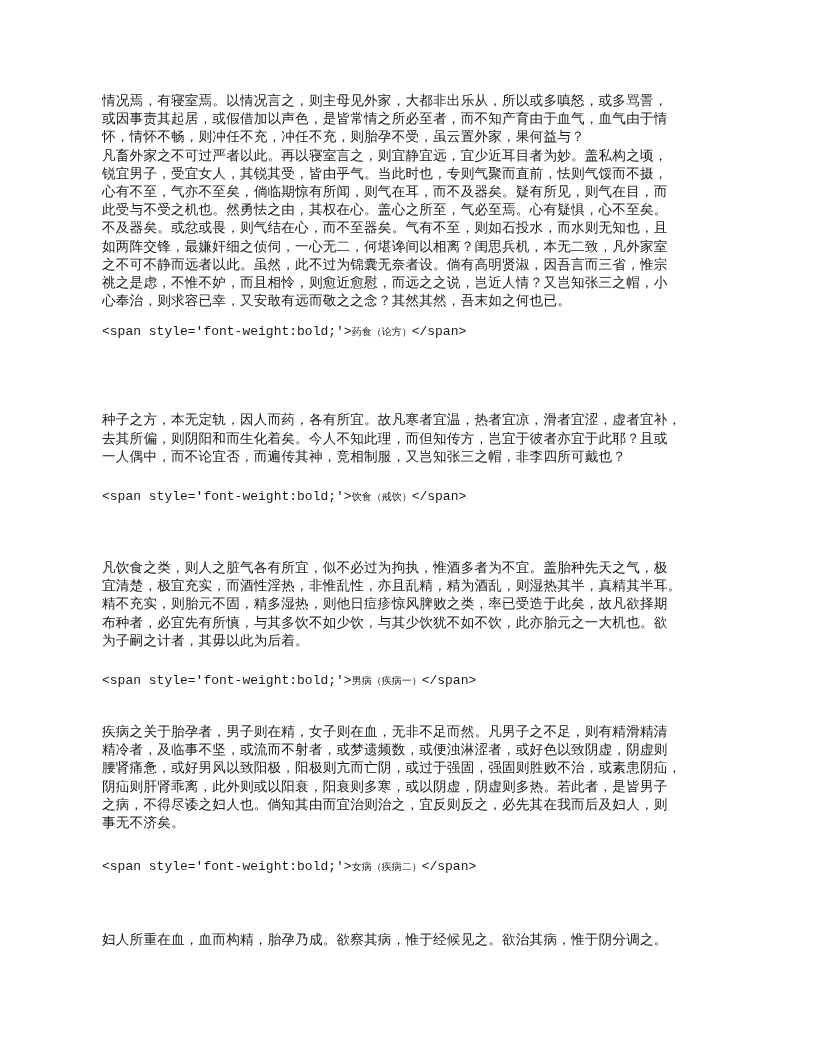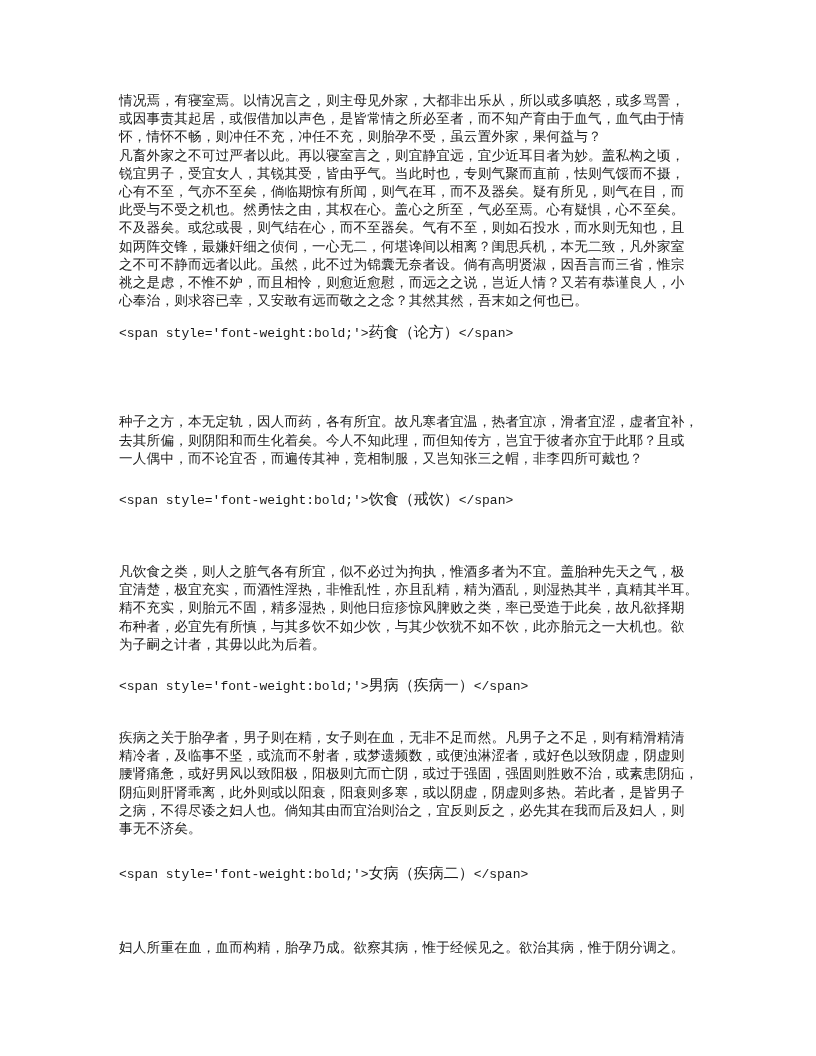--- a/index.html
+++ b/index.html
@@ -17,7 +17,7 @@
     }
     .page {
       position: absolute;
-      left: 119px;
+      left: 102px;
       top: 91px;
       width: 580px;
     }

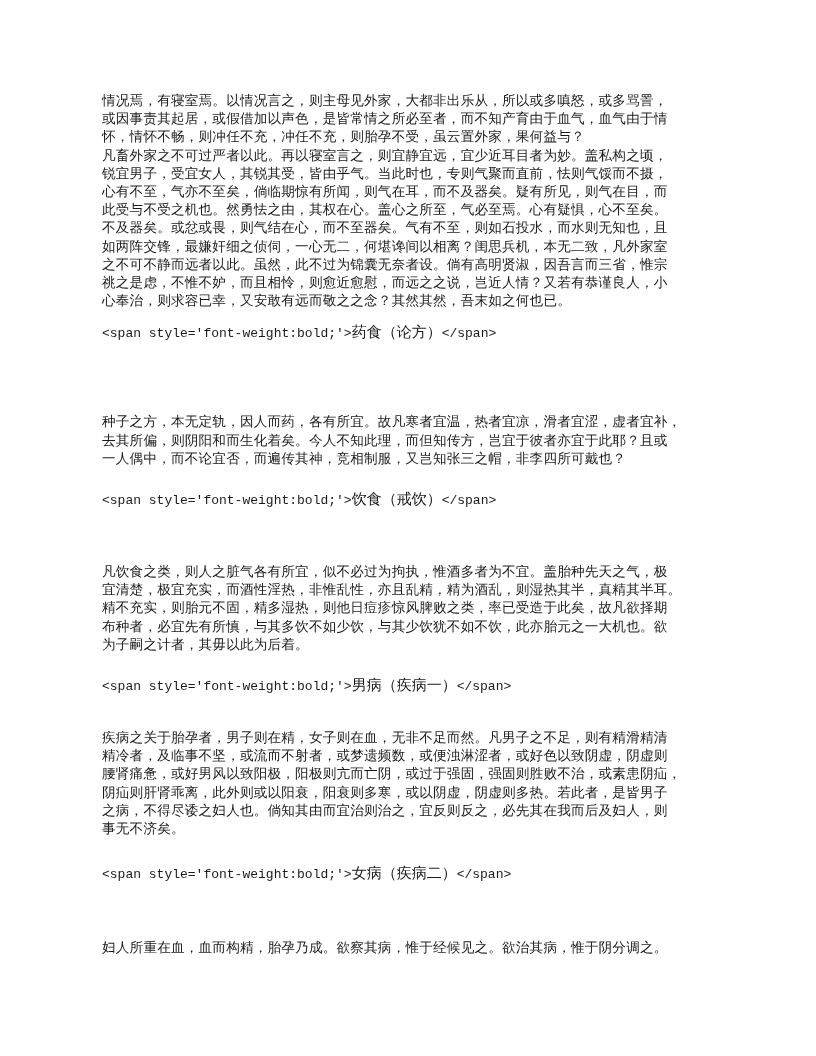--- a/index.html
+++ b/index.html
@@ -71,7 +71,7 @@
     <span class="line">不及器矣。或忿或畏，则气结在心，而不至器矣。气有不至，则如石投水，而水则无知也，且</span>
     <span class="line">如两阵交锋，最嫌奸细之侦伺，一心无二，何堪谗间以相离？闺思兵机，本无二致，凡外家室</span>
     <span class="line">之不可不静而远者以此。虽然，此不过为锦囊无奈者设。倘有高明贤淑，因吾言而三省，惟宗</span>
-    <span class="line">祧之是虑，不惟不妒，而且相怜，则愈近愈慰，而远之之说，岂近人情？又若有恭谨良人，小</span>
+    <span class="line">祧之是虑，不惟不妒，而且相怜，则愈近愈慰，而远之之说，岂近人情？又岂知张三之帽，小</span>
     <span class="line">心奉治，则求容已幸，又安敢有远而敬之之念？其然其然，吾末如之何也已。</span>
   </p>
 

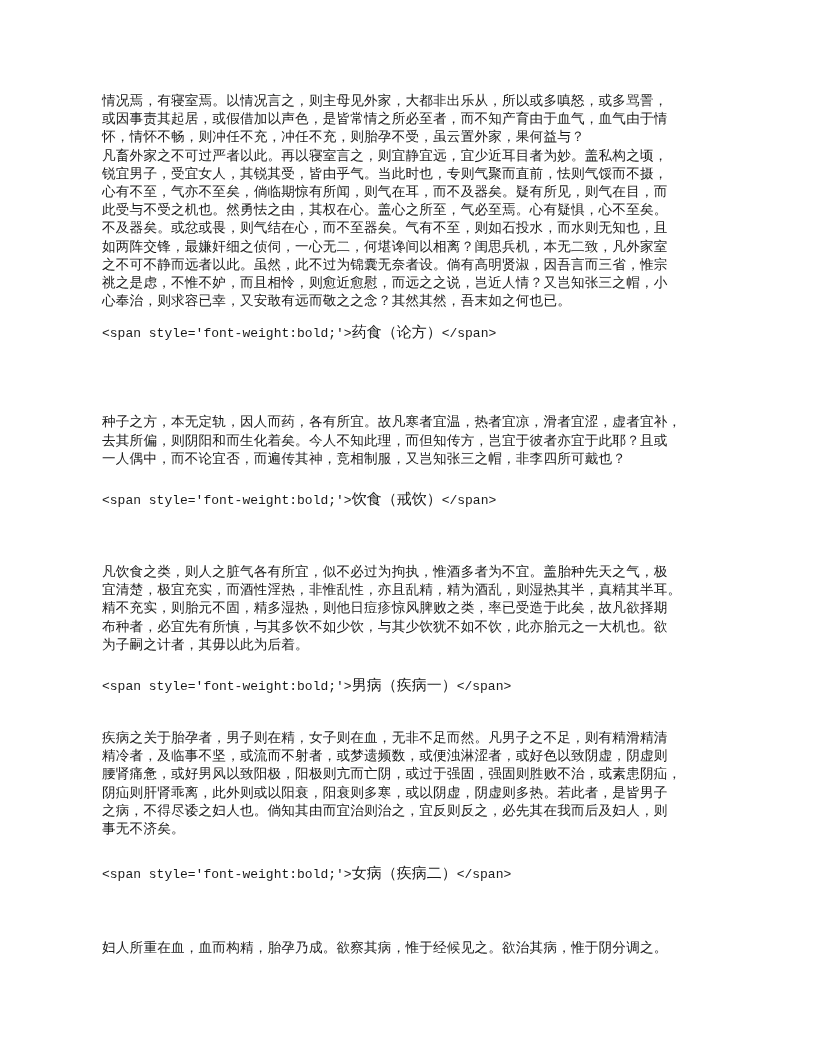--- a/index.html
+++ b/index.html
@@ -43,7 +43,7 @@
     }
     .heading .cjk {
       font-family: "DejaVu Serif", "Liberation Serif", serif;
-      font-size: 15px;
+      font-size: 10px;
     }
     #p1 { margin-top: 0; }
     #h1 { margin-top: 14px; }

